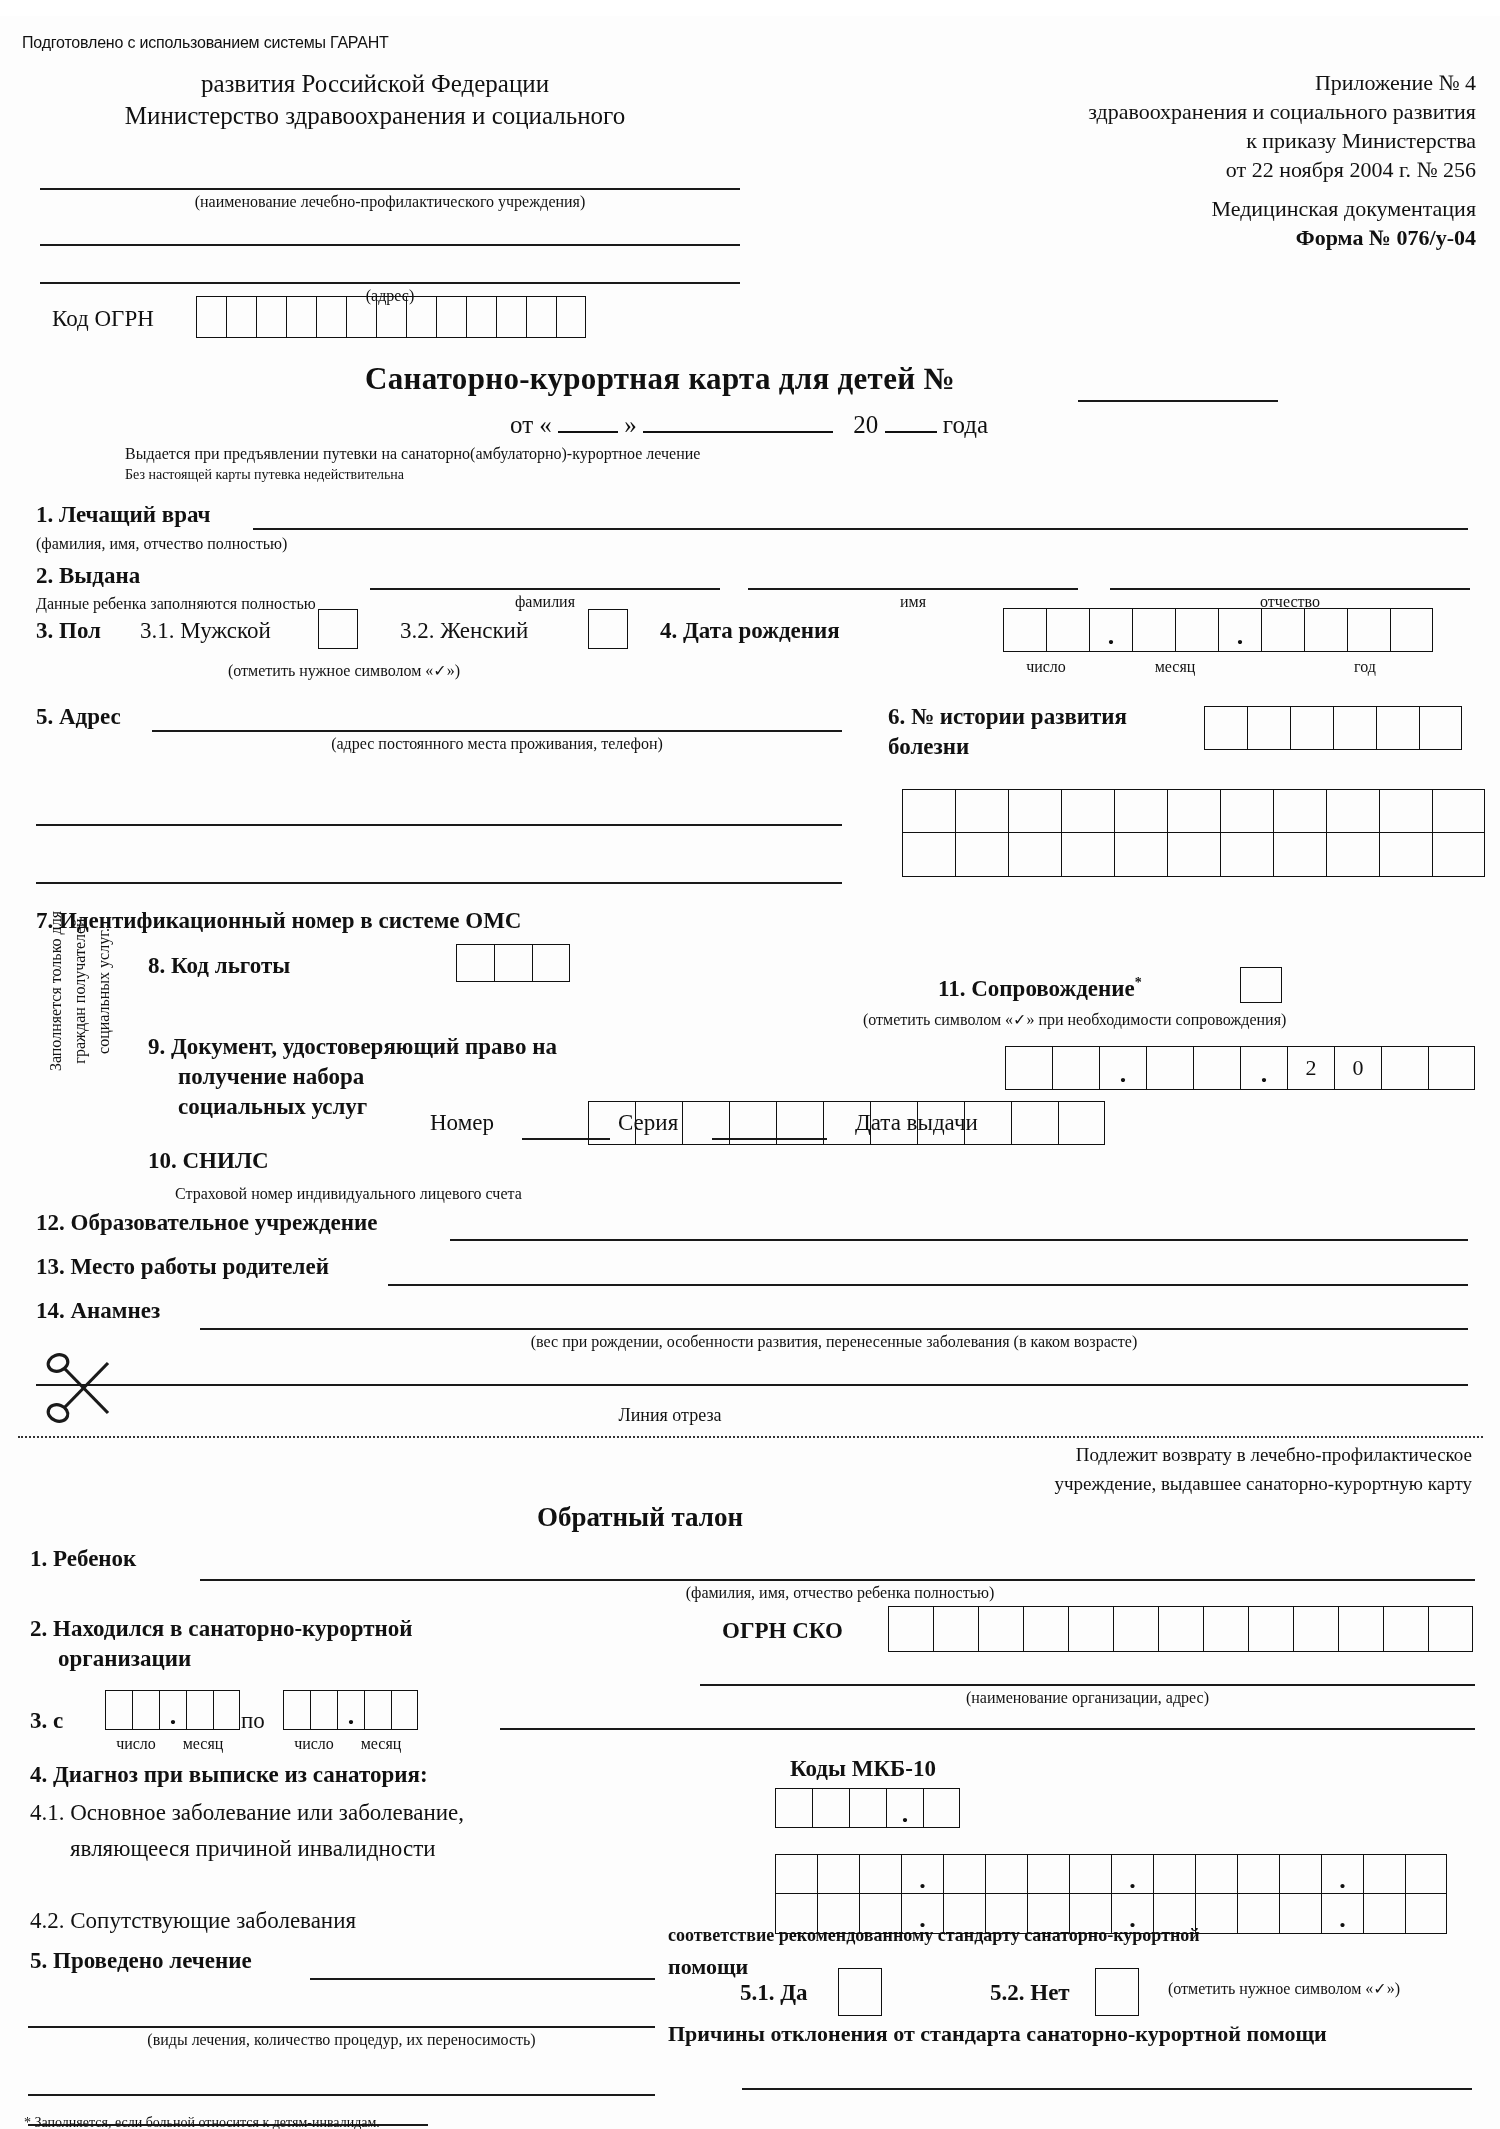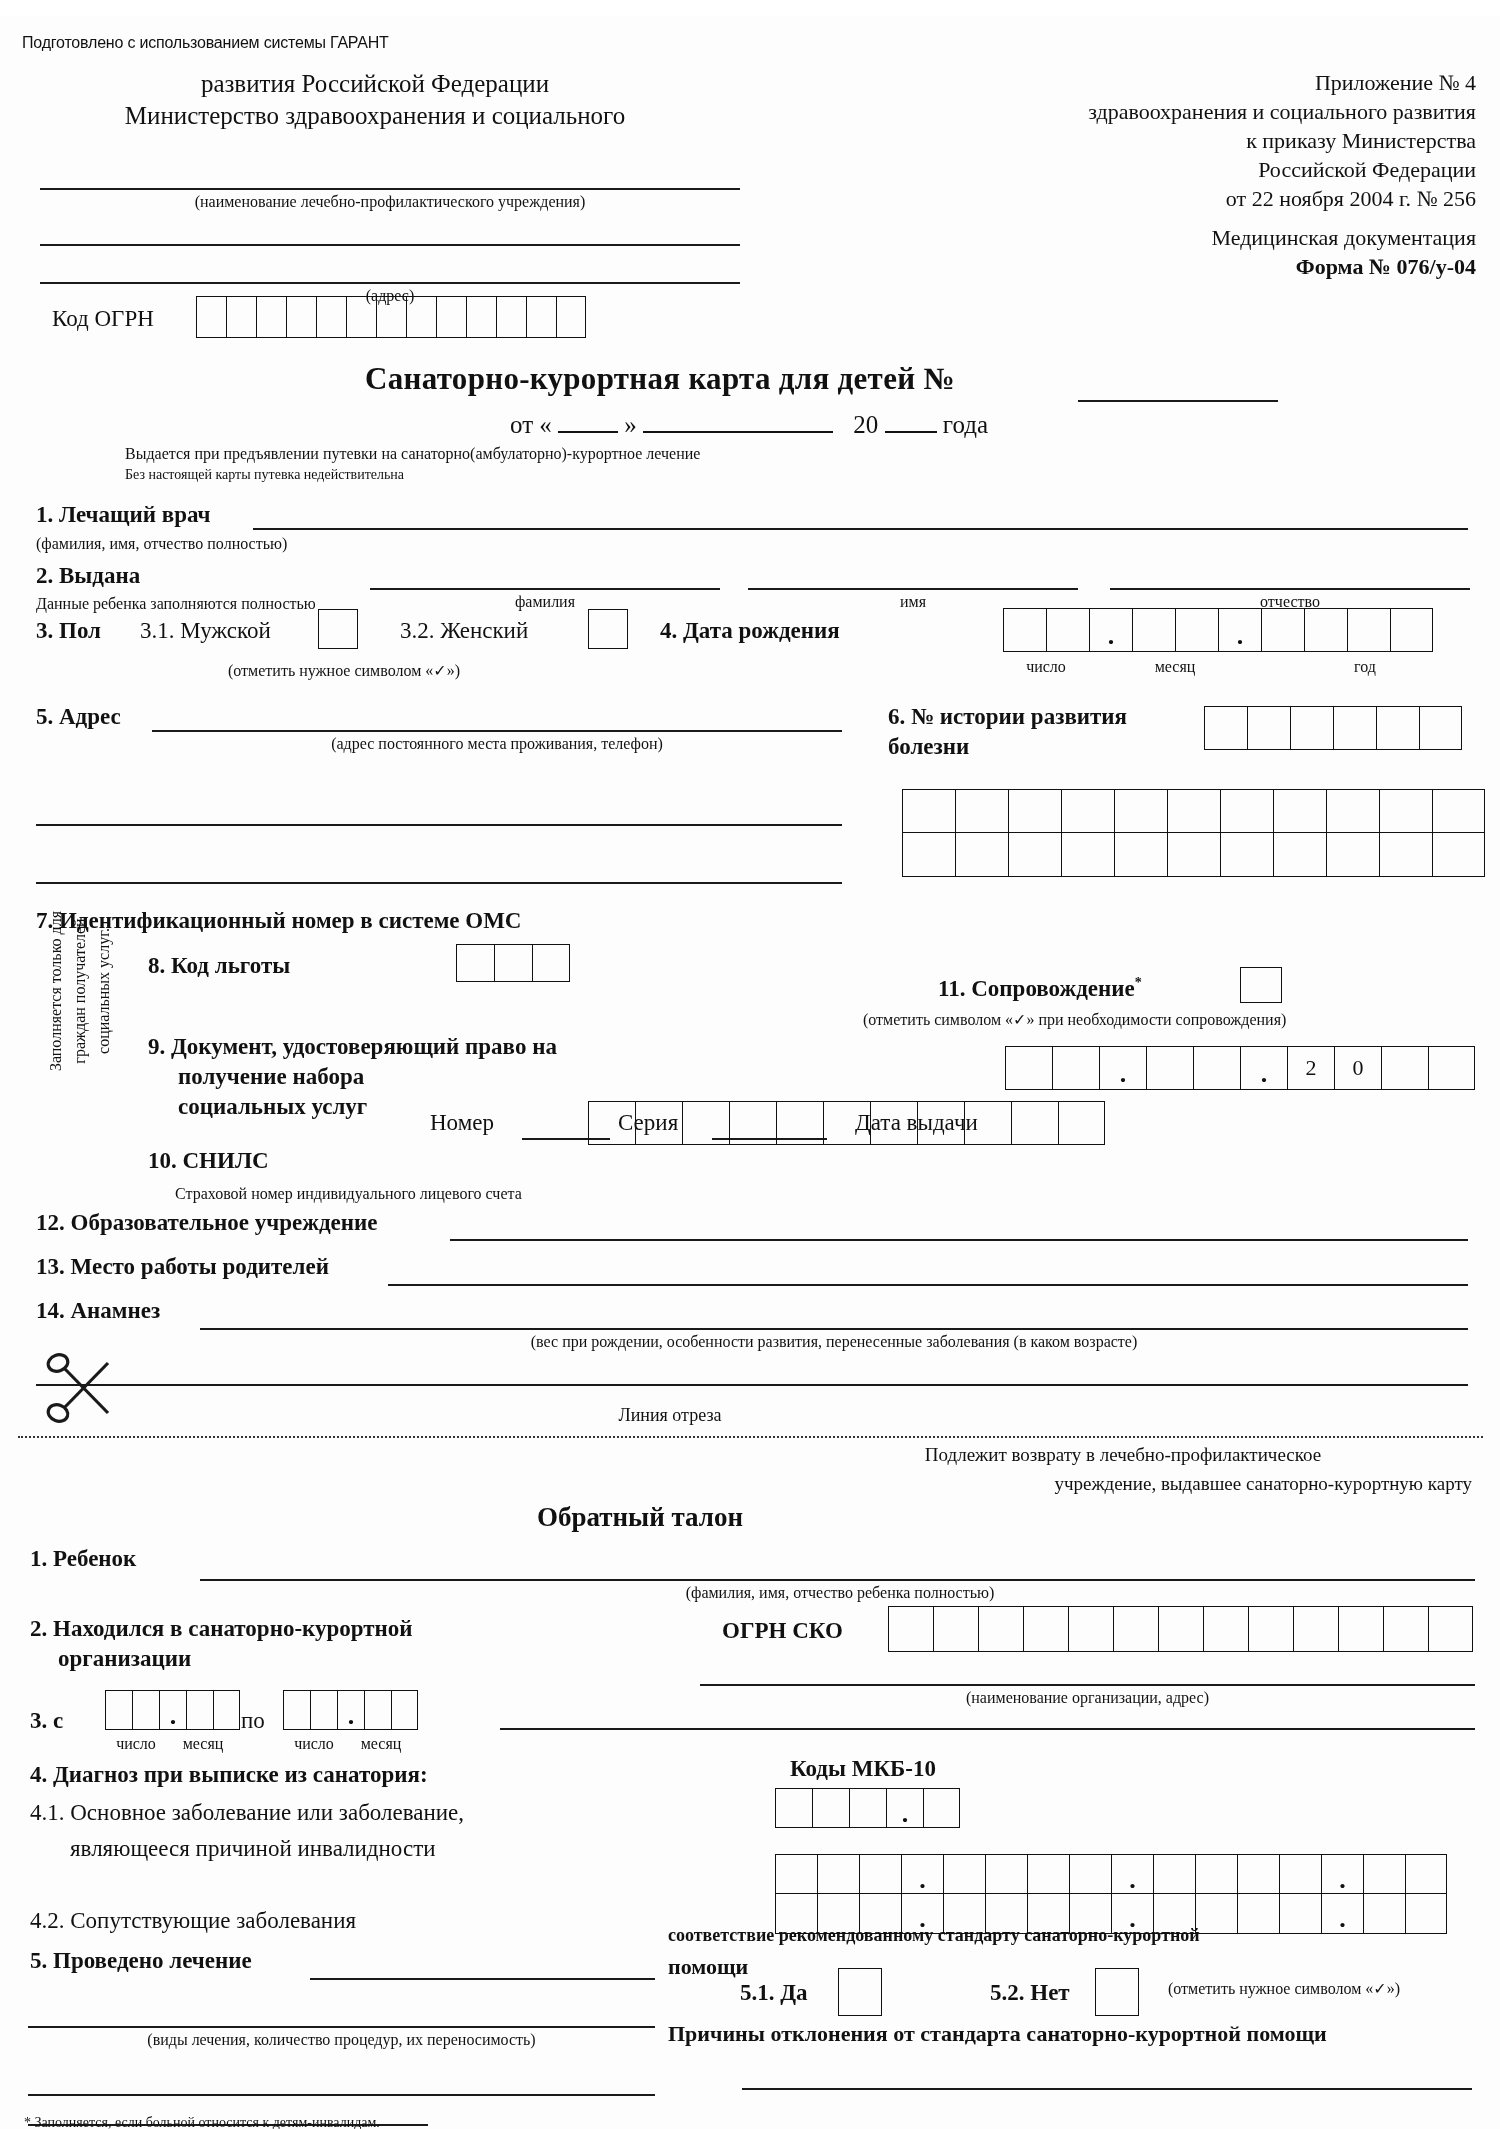--- a/index.html
+++ b/index.html
@@ -135,7 +135,6 @@
     <div>Приложение № 4</div>
     <div>здравоохранения и социального развития</div>
     <div>к приказу Министерства</div>
-    <div>Российской Федерации</div>
     <div>от 22 ноября 2004 г. № 256</div>
     <div style="height:10px"></div>
     <div>Медицинская документация</div>

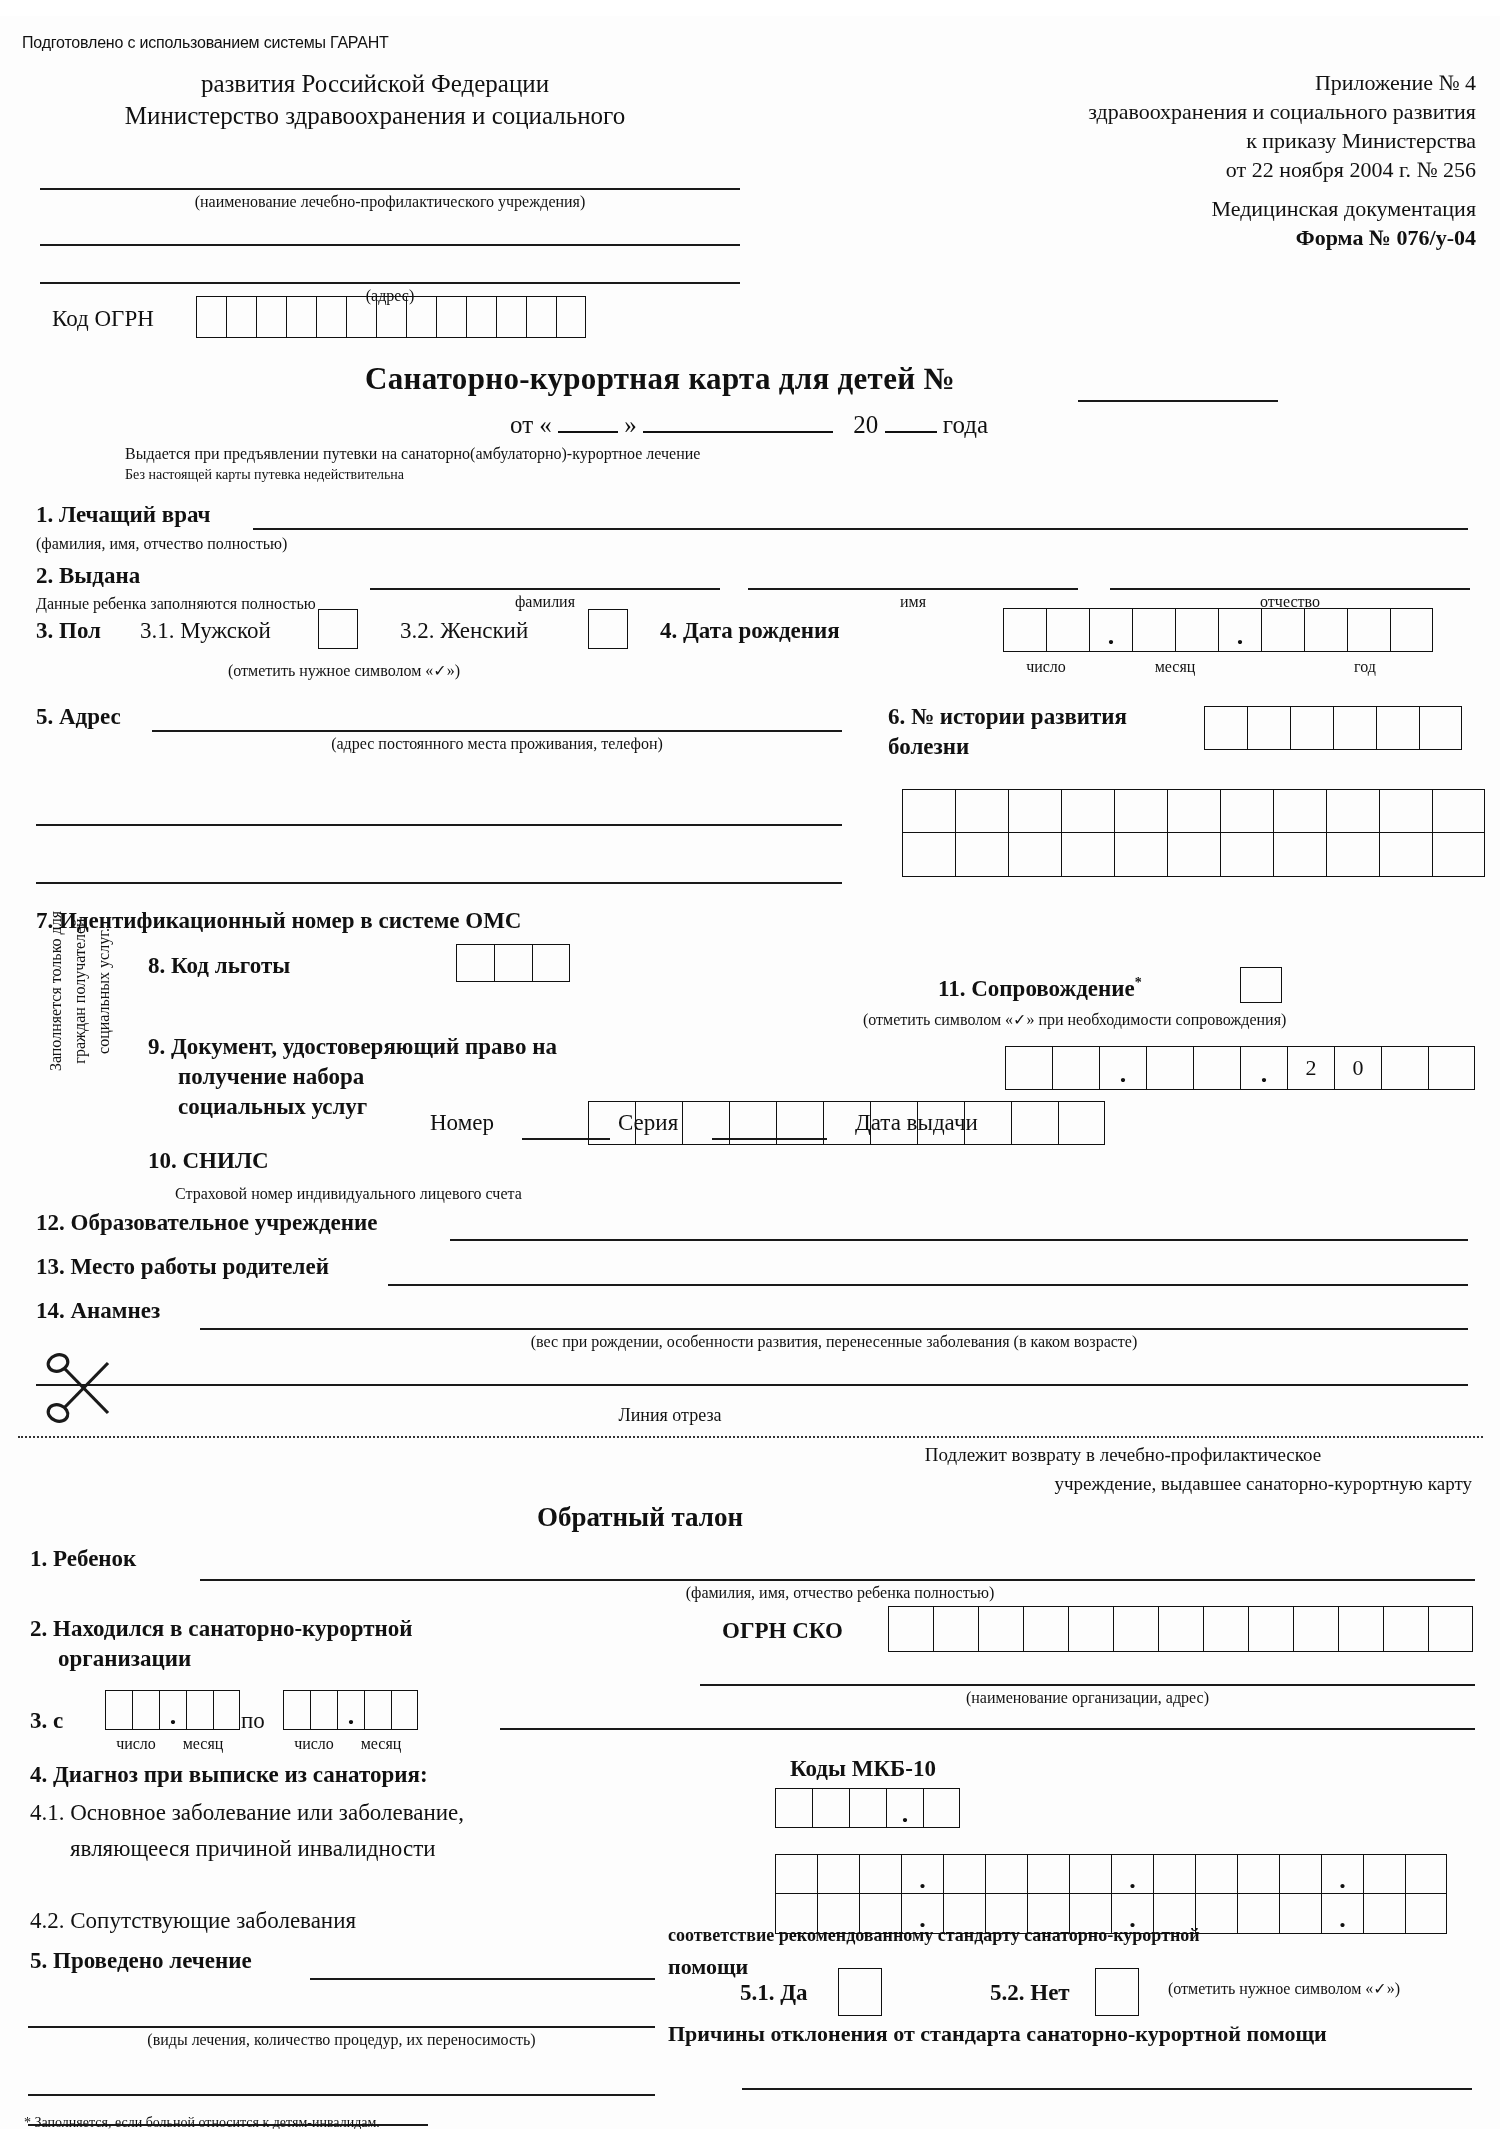--- a/index.html
+++ b/index.html
@@ -363,7 +363,7 @@
   <div class="abs caption" style="left:520px; top:1389px; width:300px; font-size:18px;">Линия отреза</div>
   <div class="abs cutline" style="left:18px; top:1420px; width:1465px;"></div>
 
-  <div class="abs caption" style="right:12px; top:1428px; width:730px; text-align:center; font-size:19px;">Подлежит возврату в лечебно-профилактическое</div>
+  <div class="abs caption" style="right:28px; top:1428px; width:730px; text-align:right; font-size:19px;">Подлежит возврату в лечебно-профилактическое</div>
   <div class="abs caption" style="right:28px; top:1457px; width:730px; text-align:right; font-size:19px;">учреждение, выдавшее санаторно-курортную карту</div>
 
   <div class="abs title-sub" style="left:390px; top:1486px; width:500px;">Обратный талон</div>

